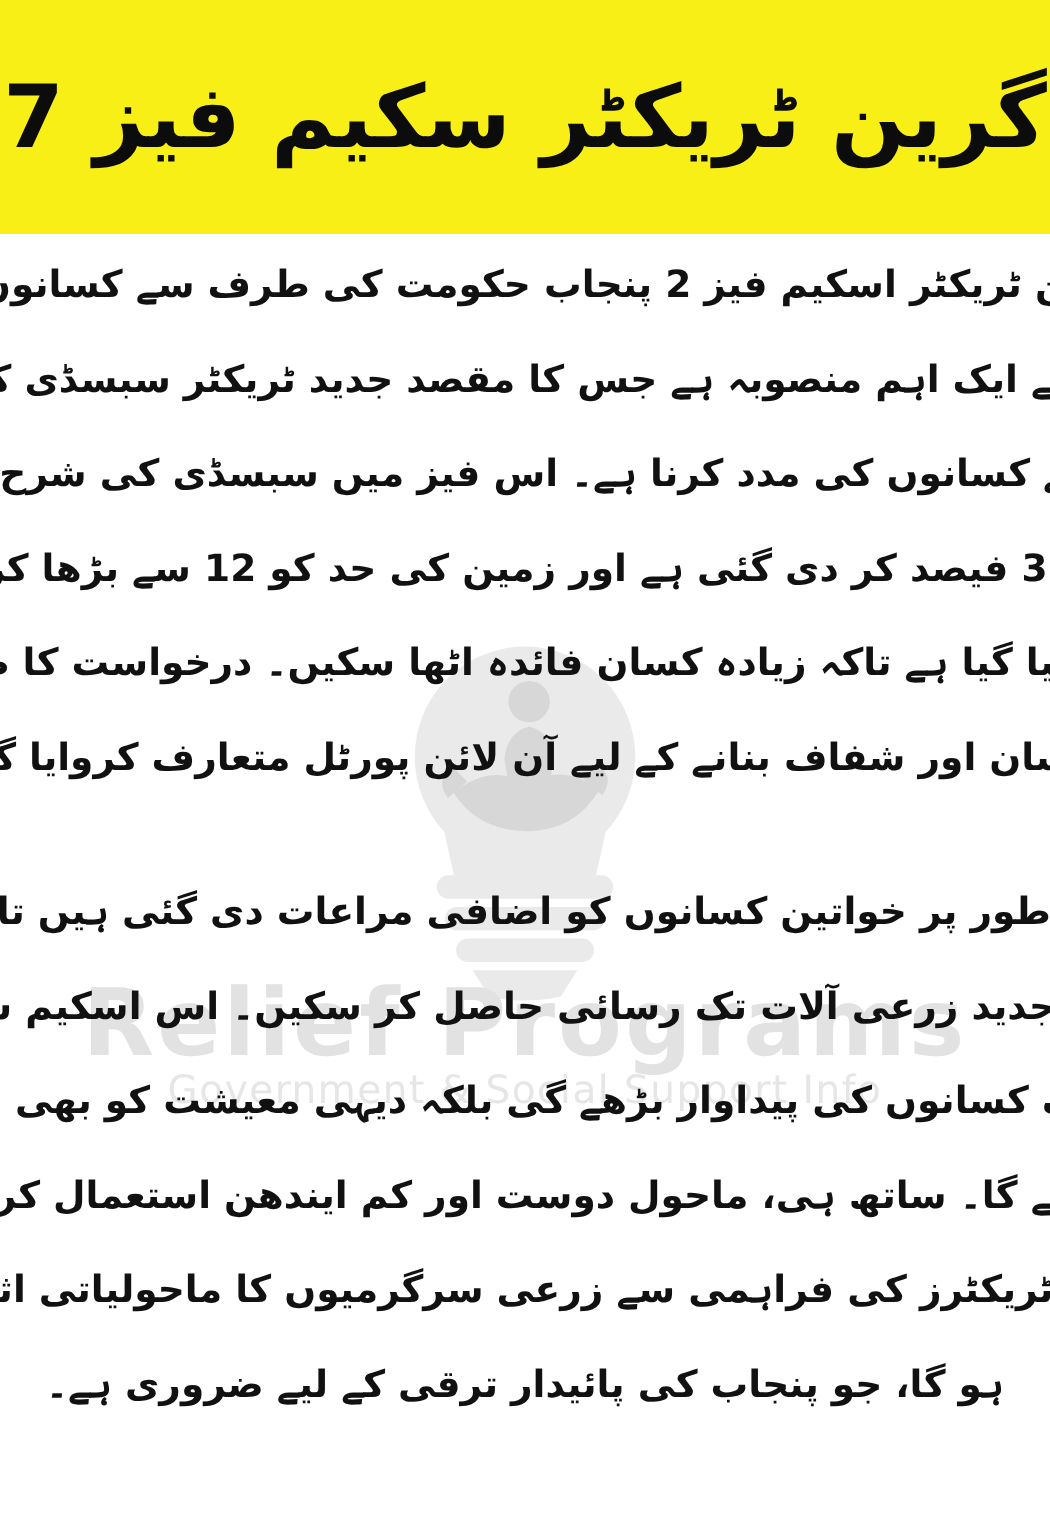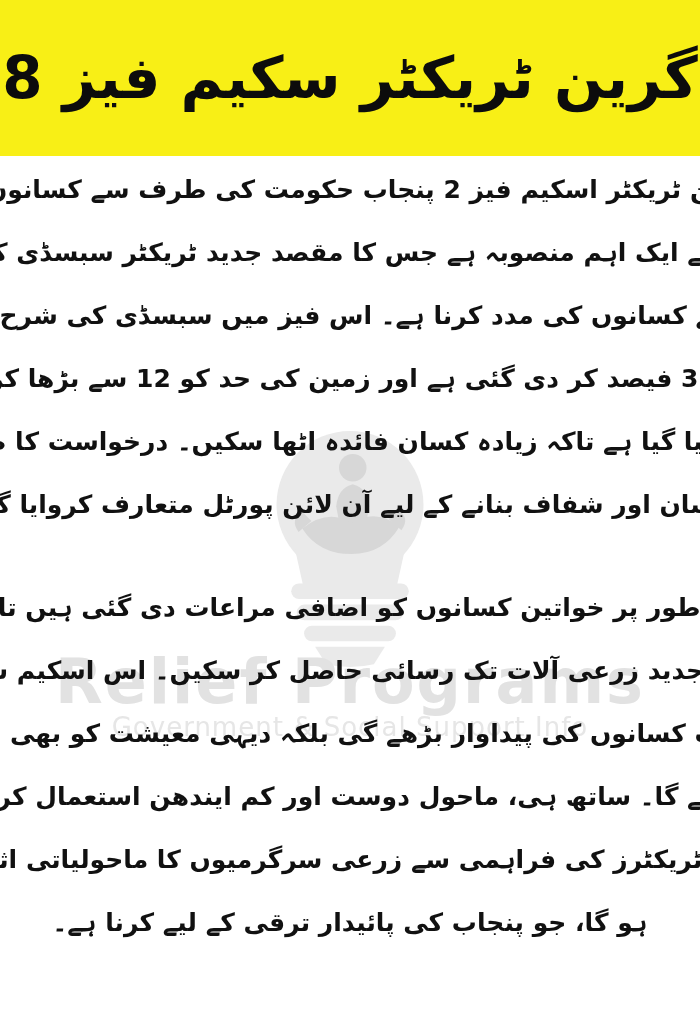--- a/index.html
+++ b/index.html
@@ -92,7 +92,7 @@
 <div class="page">
 
   <div class="header">
-    <div class="title" dir="rtl">گرین ٹریکٹر سکیم فیز 8</div>
+    <div class="title" dir="rtl">گرین ٹریکٹر سکیم فیز 7</div>
   </div>
 
   <div class="watermark">

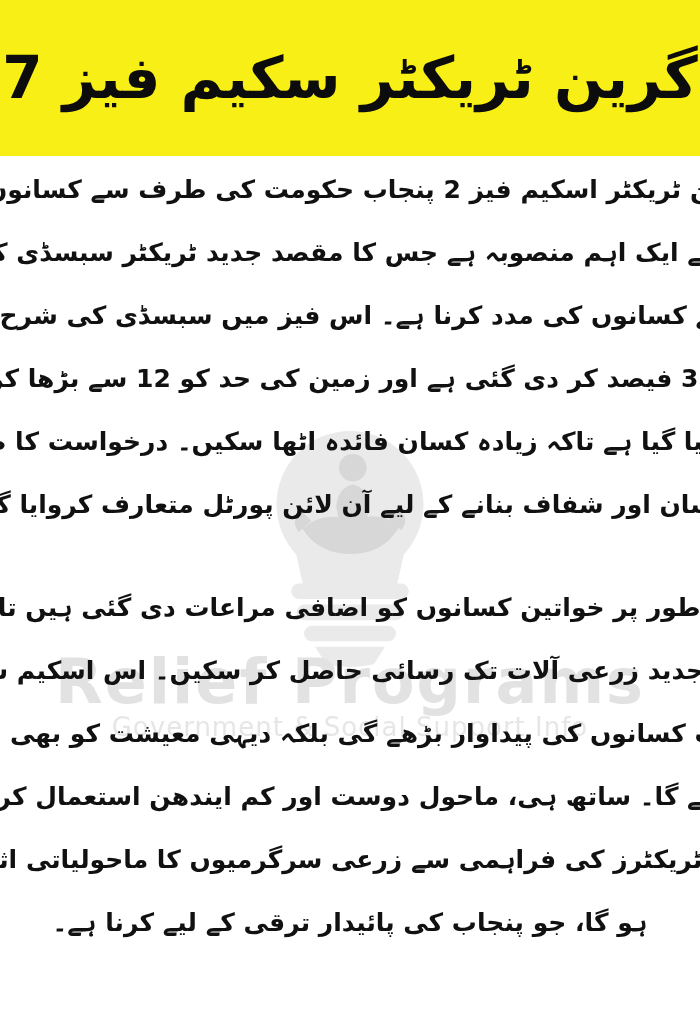--- a/index.html
+++ b/index.html
@@ -137,7 +137,7 @@
       <div class="line">صرف کسانوں کی پیداوار بڑھے گی بلکہ دیہی معیشت کو بھی فروغ</div>
       <div class="line">ملے گا۔ ساتھ ہی، ماحول دوست اور کم ایندھن استعمال کرنے</div>
       <div class="line">والے ٹریکٹرز کی فراہمی سے زرعی سرگرمیوں کا ماحولیاتی اثر کم</div>
-      <div class="line">ہو گا، جو پنجاب کی پائیدار ترقی کے لیے کرنا ہے۔</div>
+      <div class="line">ہو گا، جو پنجاب کی پائیدار ترقی کے لیے ضروری ہے۔</div>
     </div>
 
   </div>

